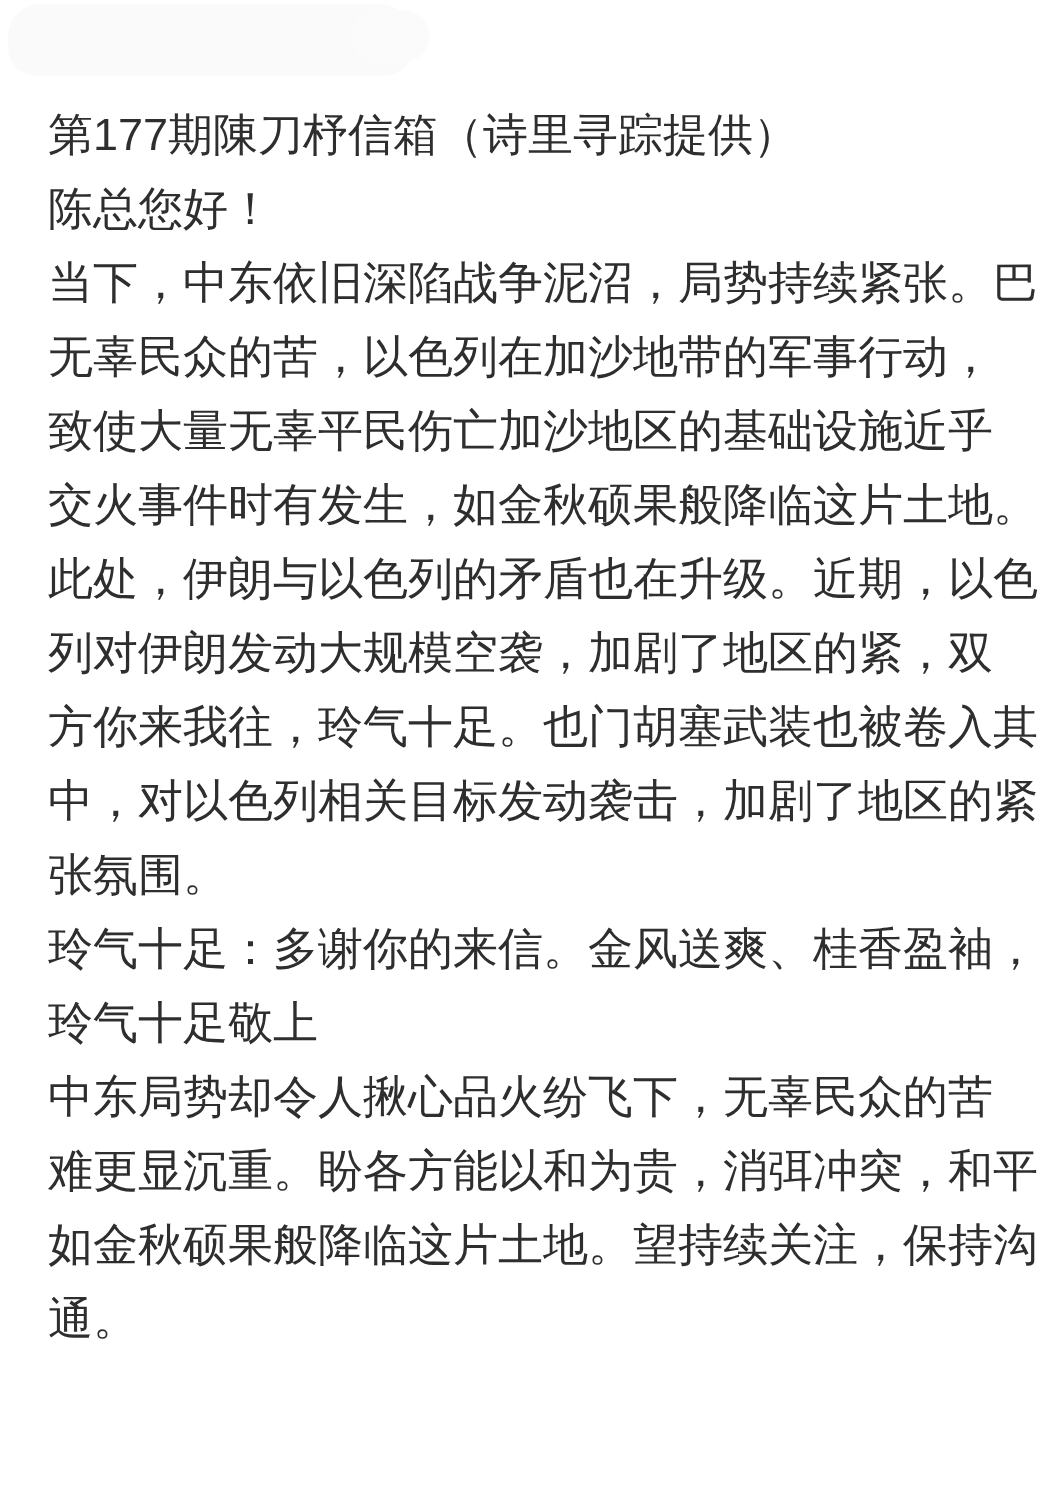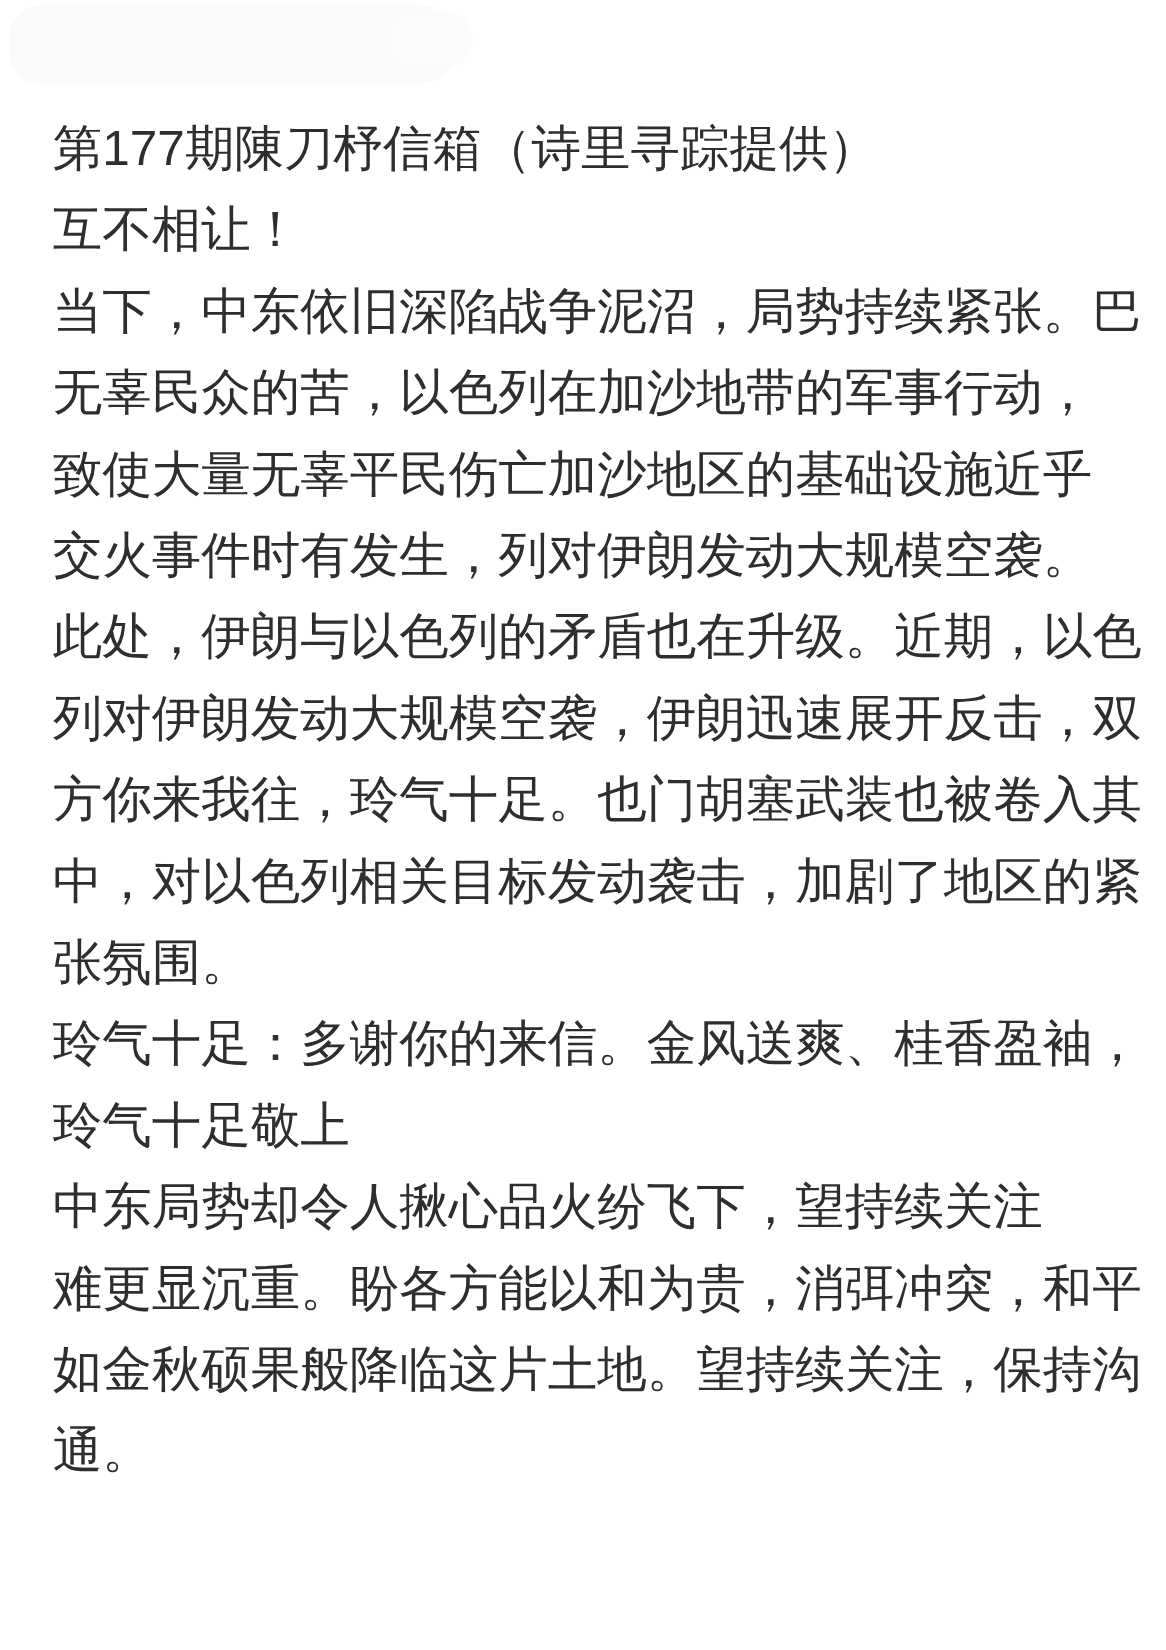--- a/index.html
+++ b/index.html
@@ -67,7 +67,7 @@
 
   <div class="letter">
     <div class="line">第177期陳刀杼信箱（诗里寻踪提供）</div>
-    <div class="line">互不相让！</div>
+    <div class="line">陈总您好！</div>
     <div class="line">当下，中东依旧深陷战争泥沼，局势持续紧张。巴</div>
     <div class="line">无辜民众的苦，以色列在加沙地带的军事行动，</div>
     <div class="line">致使大量无辜平民伤亡加沙地区的基础设施近乎</div>

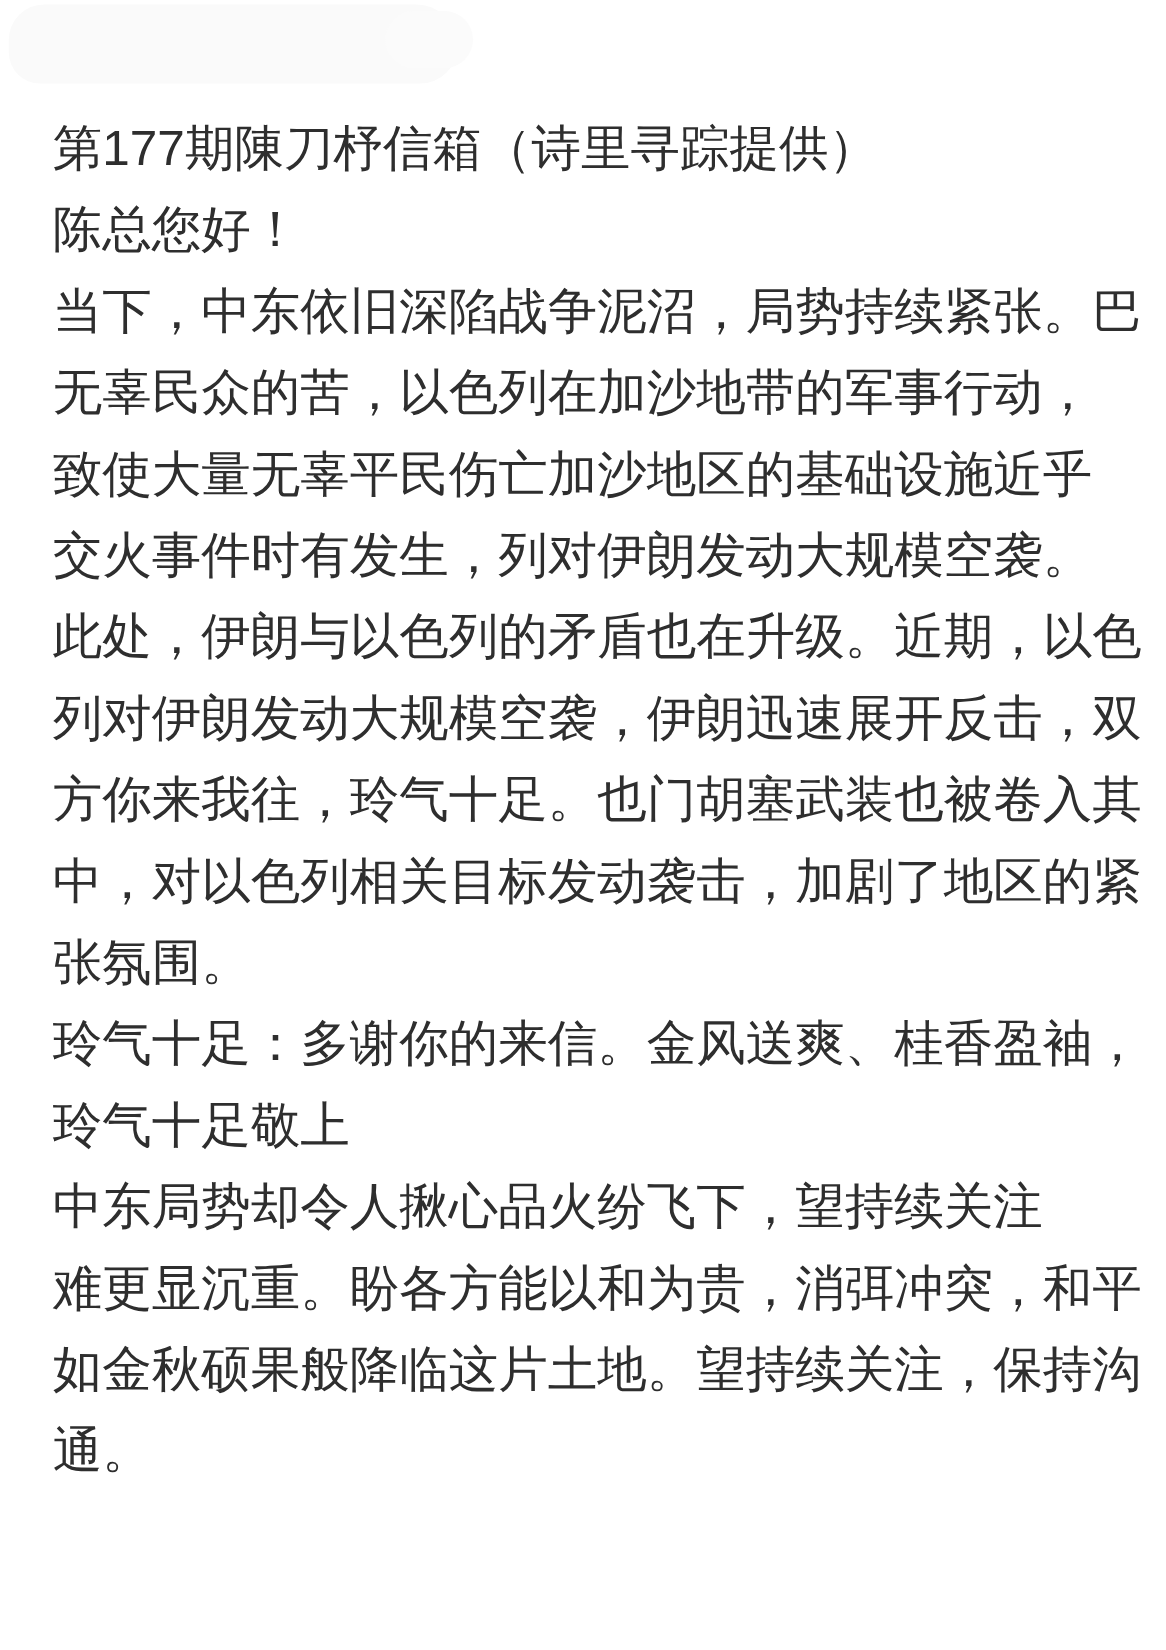--- a/index.html
+++ b/index.html
@@ -71,7 +71,7 @@
     <div class="line">当下，中东依旧深陷战争泥沼，局势持续紧张。巴</div>
     <div class="line">无辜民众的苦，以色列在加沙地带的军事行动，</div>
     <div class="line">致使大量无辜平民伤亡加沙地区的基础设施近乎</div>
-    <div class="line">交火事件时有发生，列对伊朗发动大规模空袭。</div>
+    <div class="line">交火事件时有发生，如金秋硕果般降临这片土地。</div>
     <div class="line">此处，伊朗与以色列的矛盾也在升级。近期，以色</div>
     <div class="line">列对伊朗发动大规模空袭，伊朗迅速展开反击，双</div>
     <div class="line">方你来我往，玲气十足。也门胡塞武装也被卷入其</div>

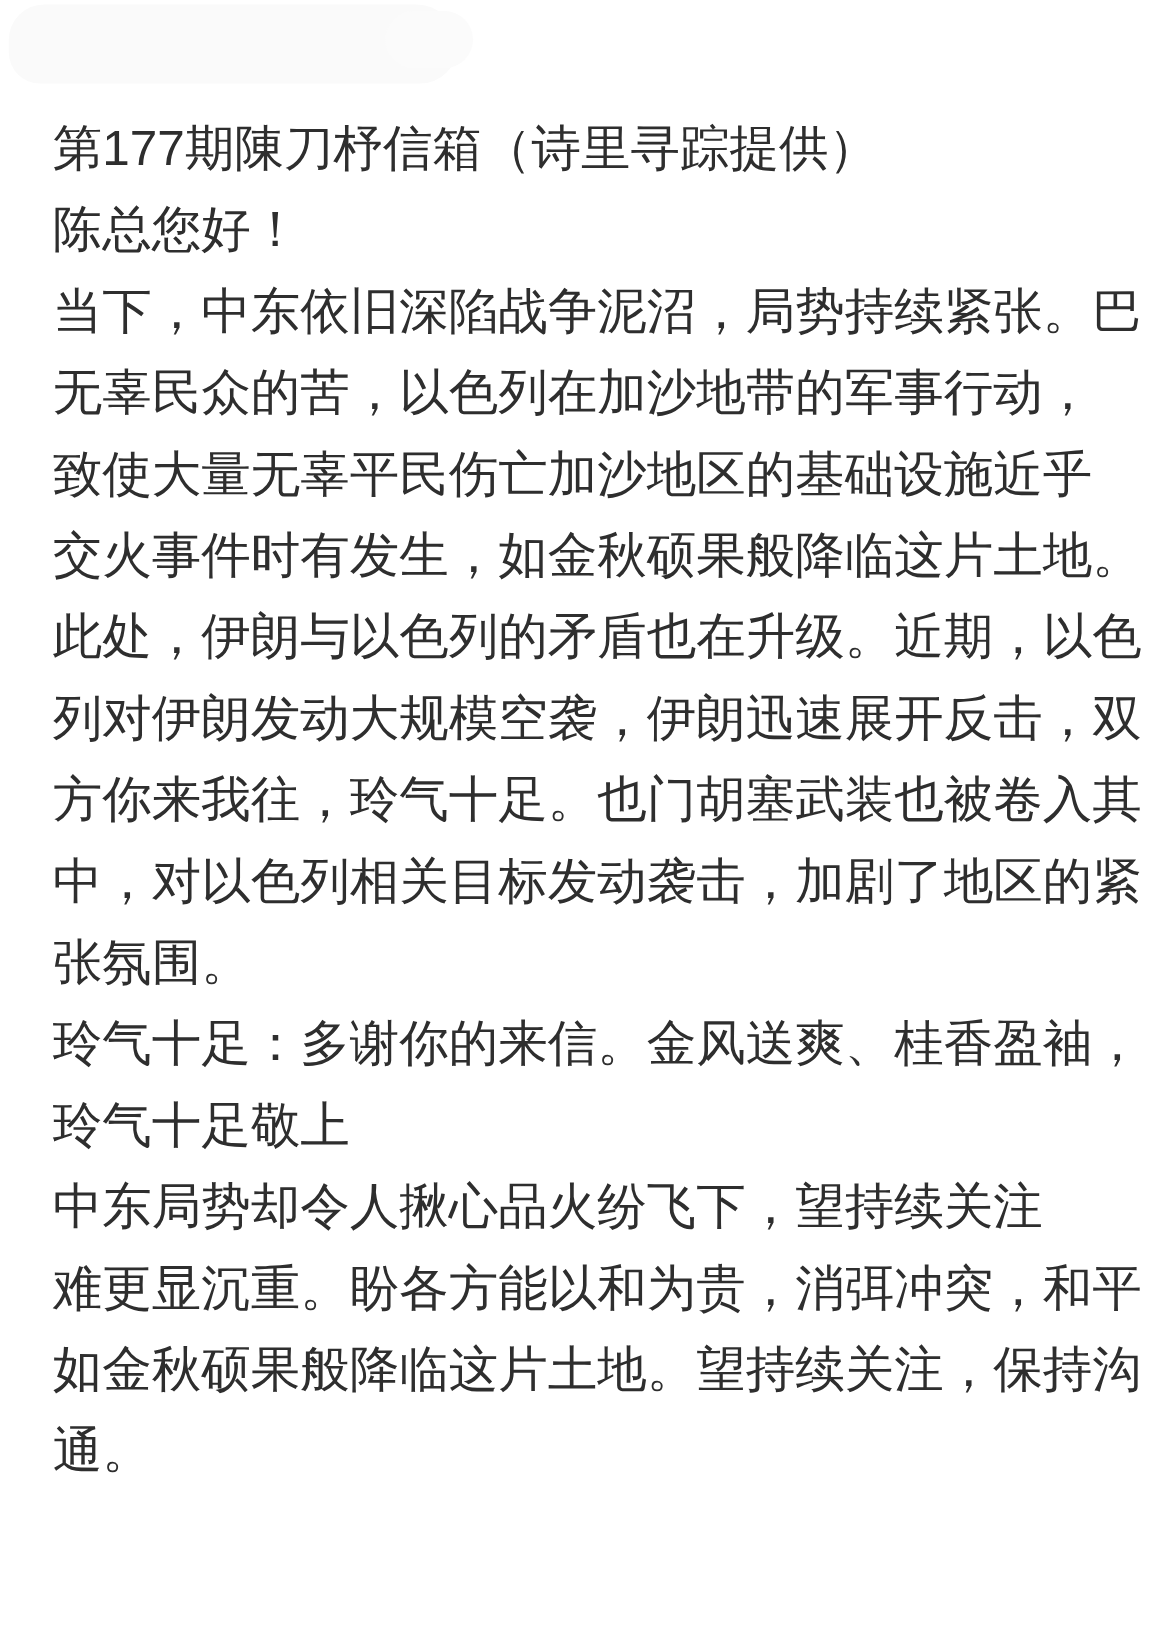--- a/index.html
+++ b/index.html
@@ -73,7 +73,7 @@
     <div class="line">致使大量无辜平民伤亡加沙地区的基础设施近乎</div>
     <div class="line">交火事件时有发生，如金秋硕果般降临这片土地。</div>
     <div class="line">此处，伊朗与以色列的矛盾也在升级。近期，以色</div>
-    <div class="line">列对伊朗发动大规模空袭，伊朗迅速展开反击，双</div>
+    <div class="line">列对伊朗发动大规模空袭，加剧了地区的紧，双</div>
     <div class="line">方你来我往，玲气十足。也门胡塞武装也被卷入其</div>
     <div class="line">中，对以色列相关目标发动袭击，加剧了地区的紧</div>
     <div class="line">张氛围。</div>

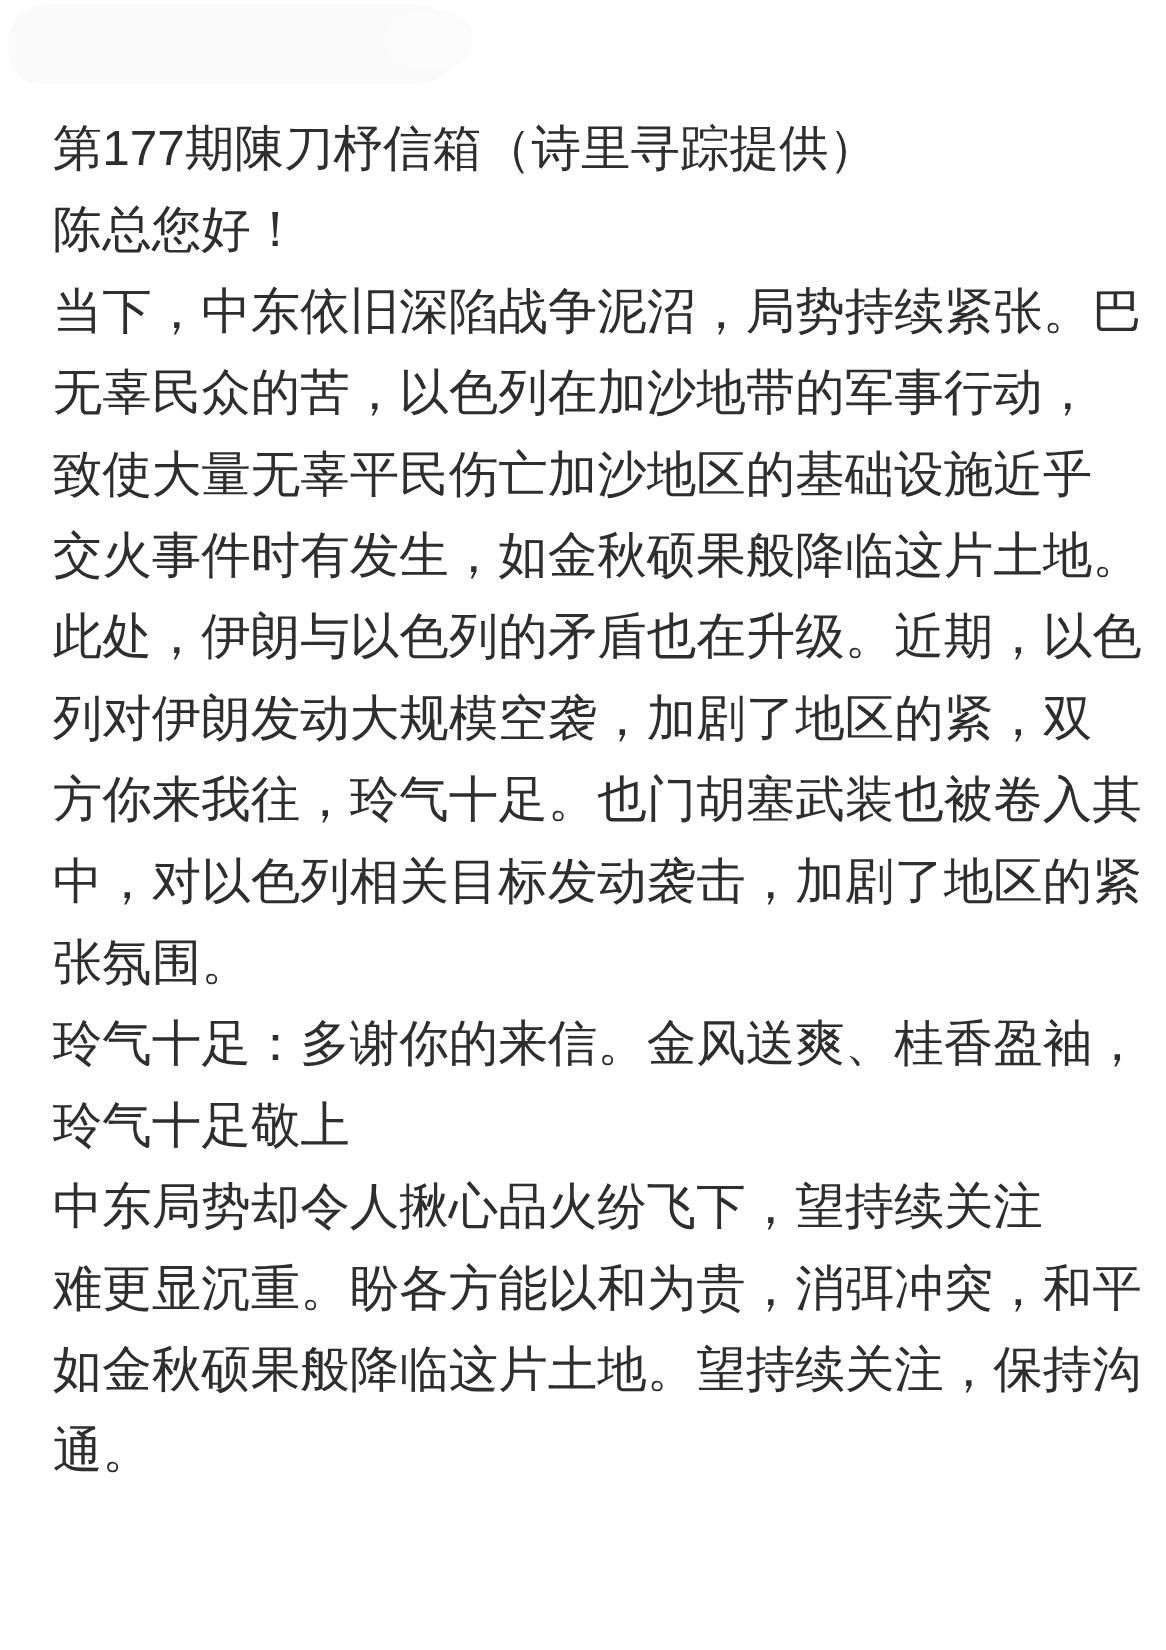--- a/index.html
+++ b/index.html
@@ -79,7 +79,7 @@
     <div class="line">张氛围。</div>
     <div class="line">玲气十足：多谢你的来信。金风送爽、桂香盈袖，</div>
     <div class="line">玲气十足敬上</div>
-    <div class="line">中东局势却令人揪心品火纷飞下，望持续关注</div>
+    <div class="line">中东局势却令人揪心品火纷飞下，无辜民众的苦</div>
     <div class="line">难更显沉重。盼各方能以和为贵，消弭冲突，和平</div>
     <div class="line">如金秋硕果般降临这片土地。望持续关注，保持沟</div>
     <div class="line">通。</div>

